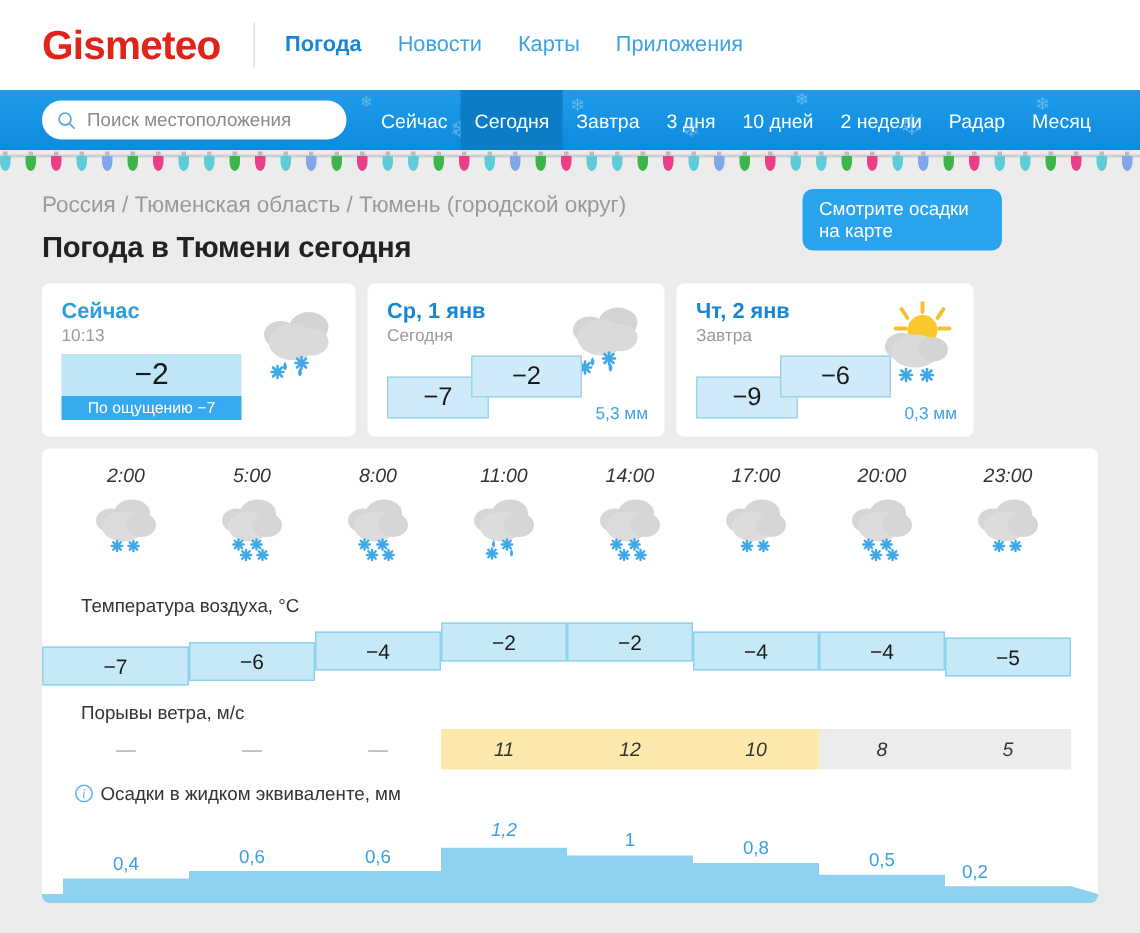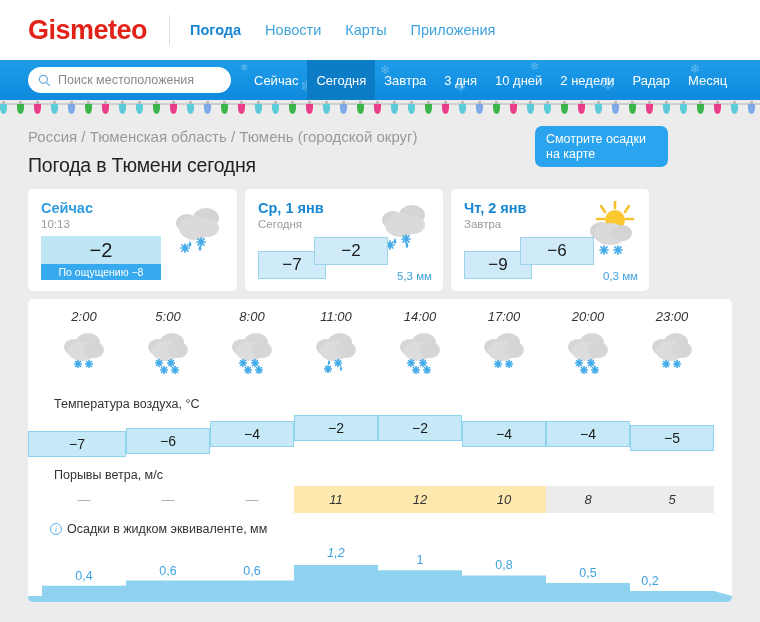--- a/index.html
+++ b/index.html
@@ -85,7 +85,7 @@
   .page-head { position: relative; padding: 6px 28px 0 28px; background: #ececec; }
   .breadcrumb { font-size: 15px; color: #9a9a9a; }
   .page-title {
-    font-size: 19.5px; color: #222; font-weight: normal;
+    font-size: 19.5px; color: #222; font-weight: bold;
     margin-top: 9px; letter-spacing: -0.2px;
   }
   .map-btn {

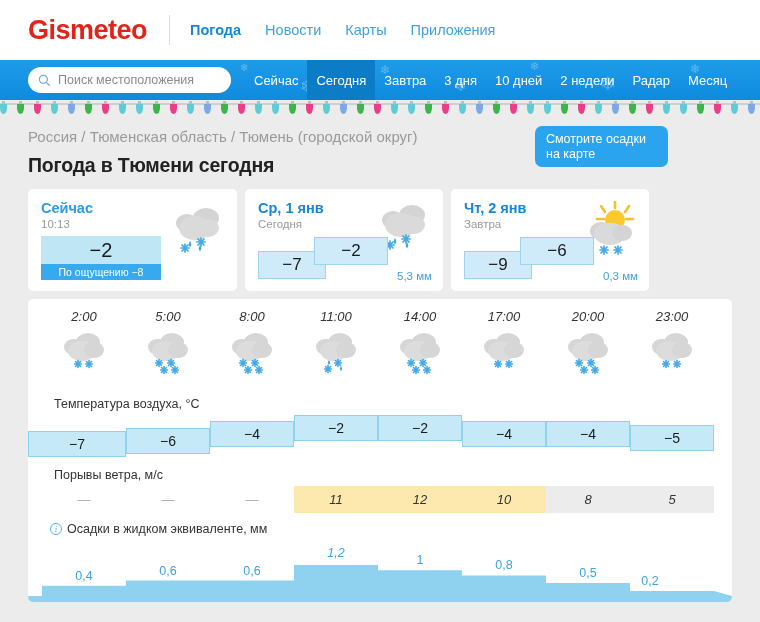--- a/index.html
+++ b/index.html
@@ -315,7 +315,7 @@
     </div>
     <div class="now-temp-wrap">
       <div class="now-temp">−2</div>
-      <div class="now-feels">По ощущению −8</div>
+      <div class="now-feels">По ощущению −7</div>
     </div>
   </div>
 

